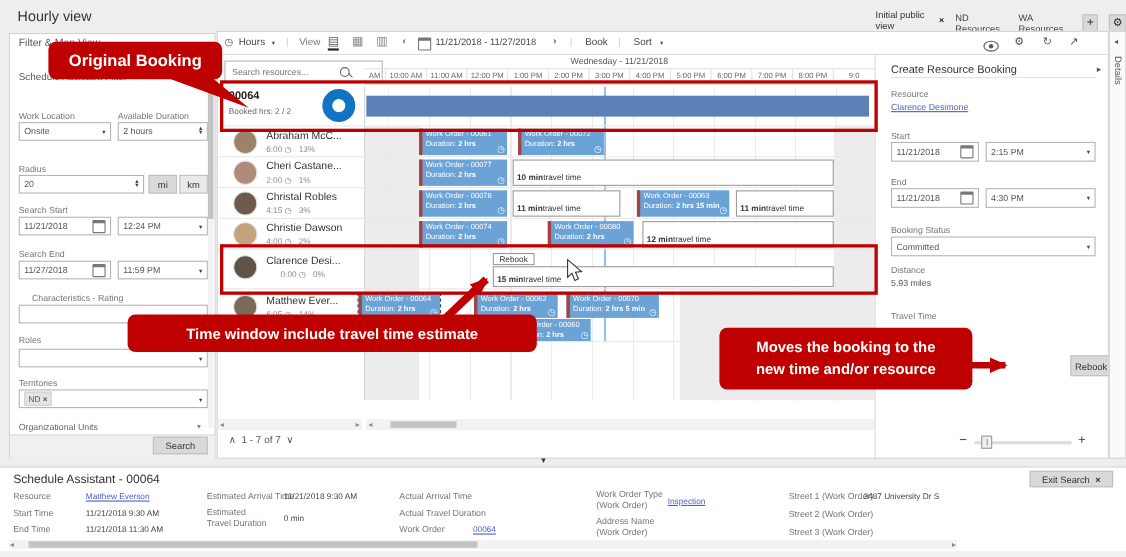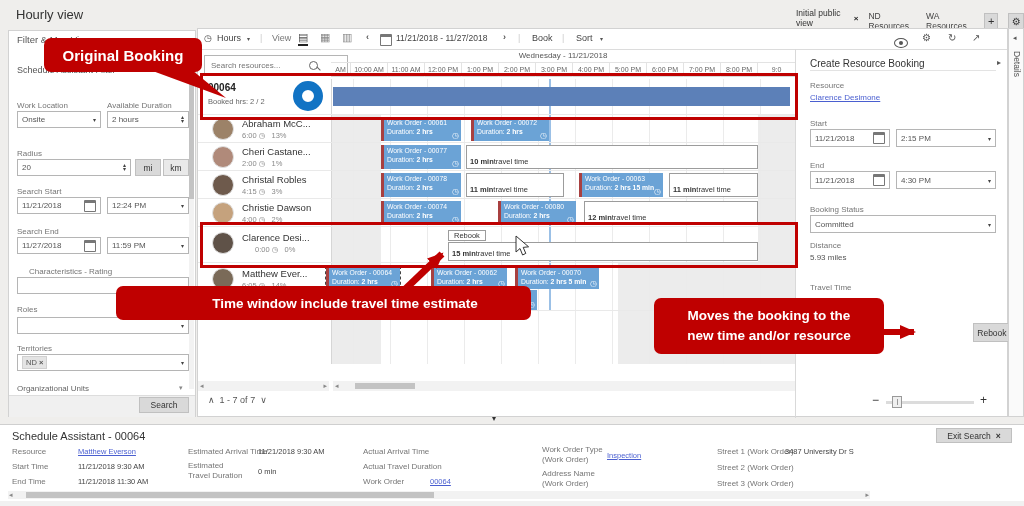--- a/index.html
+++ b/index.html
@@ -424,7 +424,7 @@
   </svg>
 
   <div class="callout" style="left:28px;top:38px;width:158px;height:34px;font-size:15px;">Original Booking</div>
-  <div class="callout" style="left:100px;top:286px;width:372px;height:34px;font-size:13.5px;padding-left:43px;">Time window include travel time estimate</div>
+  <div class="callout" style="left:100px;top:286px;width:372px;height:34px;font-size:13.5px;">Time window include travel time estimate</div>
   <div class="callout" style="left:638px;top:298px;width:230px;height:56px;font-size:13.5px;line-height:1.45;">
     <span>Moves the booking to the</span>
     <span>new time and/or resource</span>

